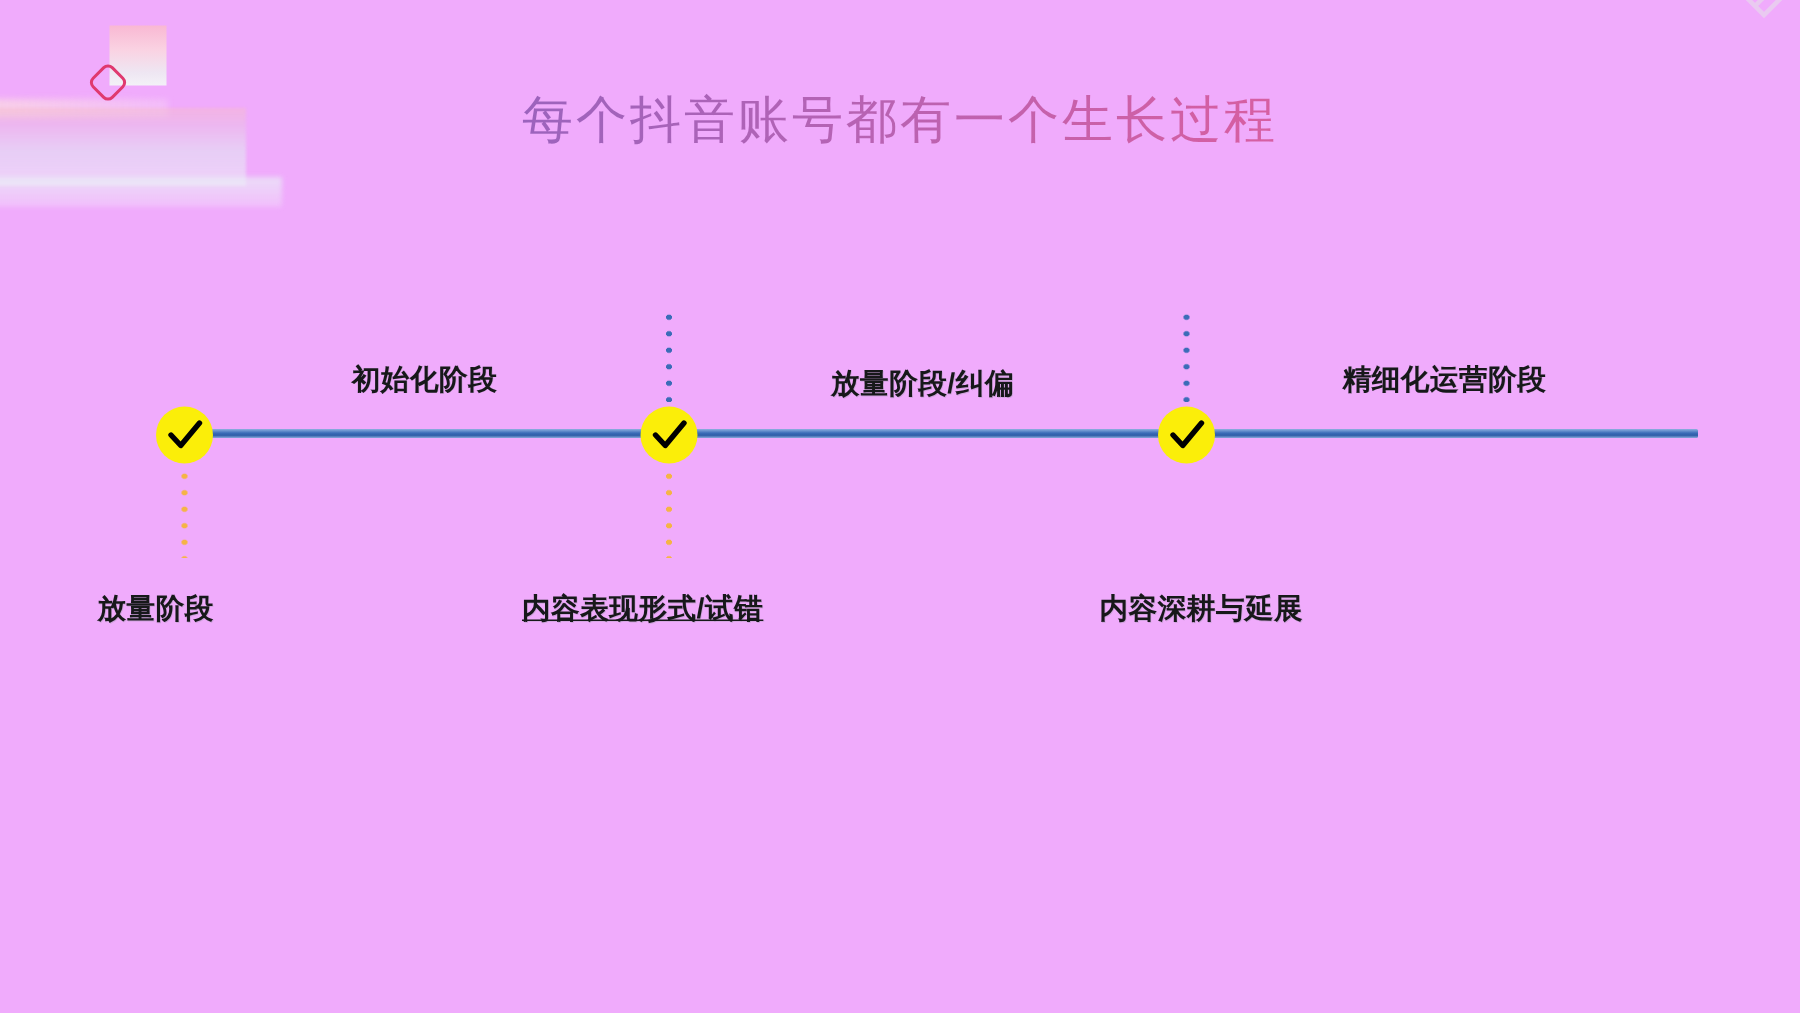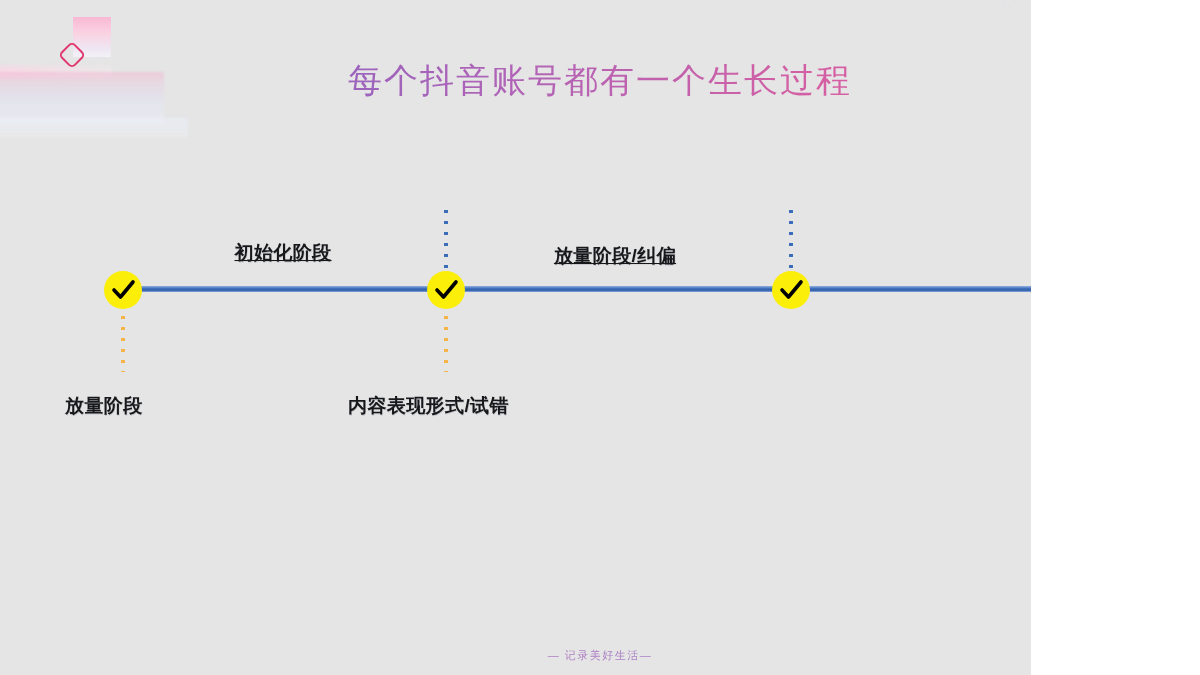--- a/index.html
+++ b/index.html
@@ -15,9 +15,9 @@
   }
   .slide {
     position: relative;
-    width: 1031px;
+    width: 1200px;
     height: 675px;
-    background: #e5e5e5;
+    background: #f0abfc;
     overflow: hidden;
   }
 

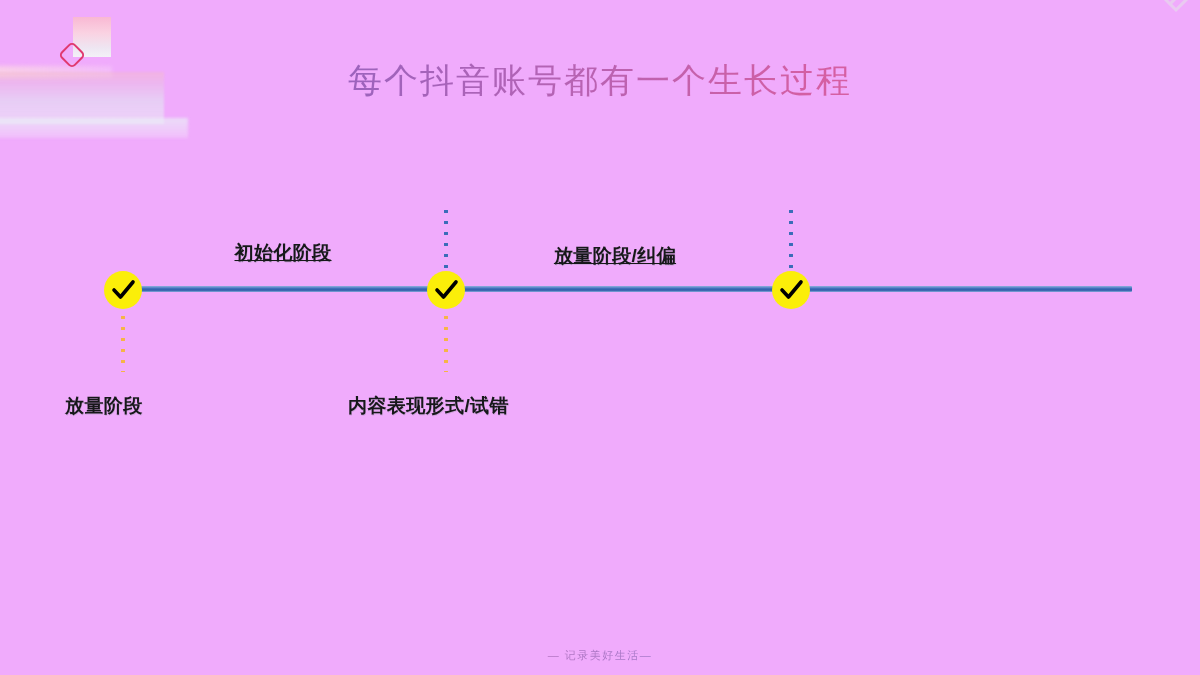--- a/index.html
+++ b/index.html
@@ -180,7 +180,6 @@
     transform: translateX(-50%);
     letter-spacing: 0.4px;
     text-shadow: 0.5px 0.5px 0 rgba(150,150,165,0.35);
-    text-decoration: underline;
   }
   .node-label {
     position: absolute;

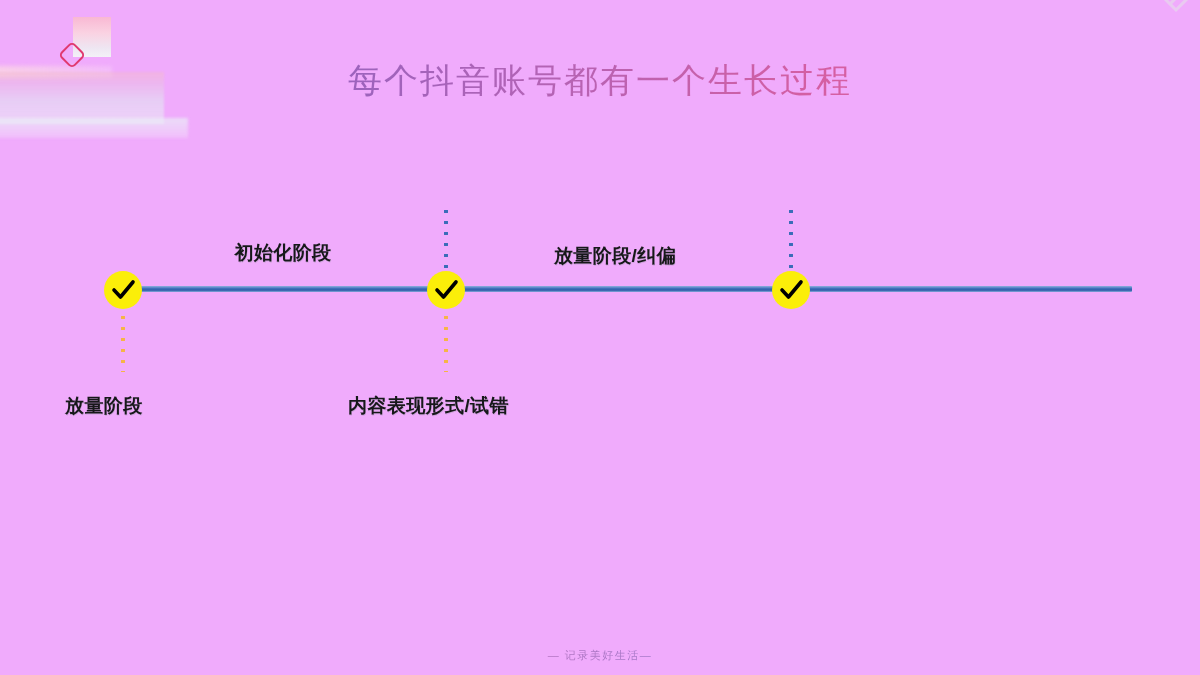--- a/index.html
+++ b/index.html
@@ -237,6 +237,7 @@
 
     <div class="stage-label" style="left:283px; top:240px;">初始化阶段</div>
     <div class="stage-label" style="left:615px; top:243px;">放量阶段/纠偏</div>
+    <div class="stage-label" style="left:963px; top:240px;">精细化运营阶段</div>
 
     <div class="dots dots-down" style="left:123px; top:312px; height:60px;"></div>
     <div class="node" style="left:123px; top:290px;">

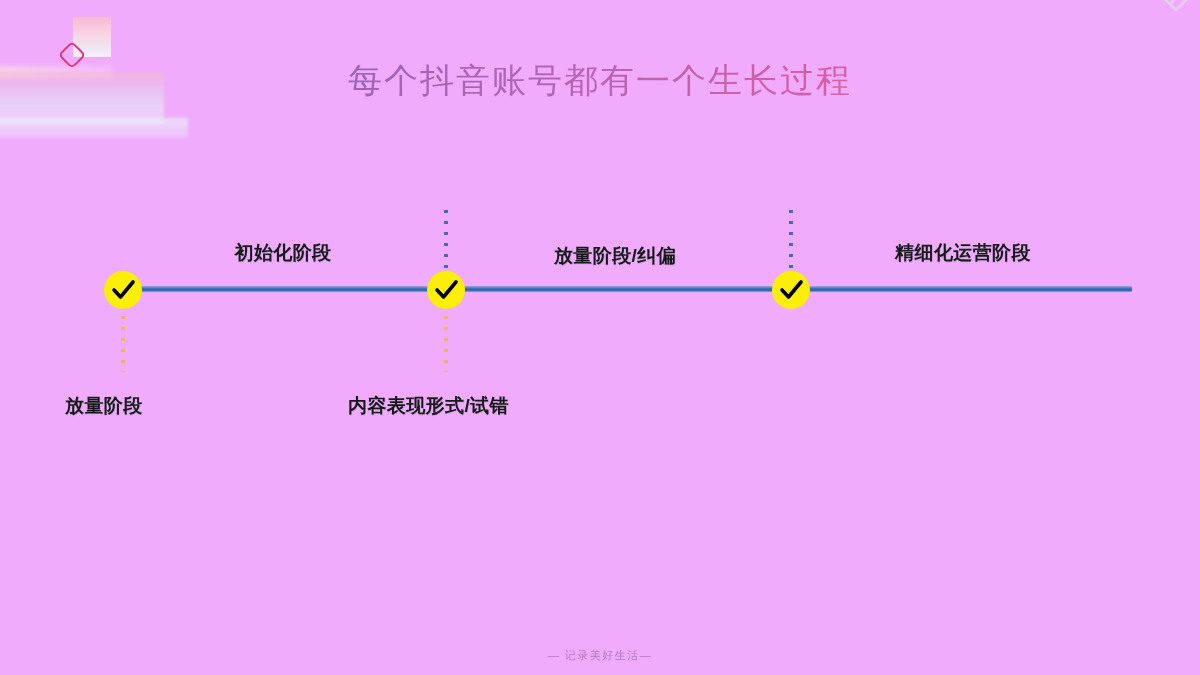--- a/index.html
+++ b/index.html
@@ -254,7 +254,7 @@
         <path d="M10 19 L16.5 26 L29 11" fill="none" stroke="#000000" stroke-width="3.6" stroke-linecap="round" stroke-linejoin="round"></path>
       </svg>
     </div>
-    <div class="node-label" style="left:348px; top:393px;">内容表现形式/试错</div>
+    <div class="node-label" style="left:348px; top:393px;text-decoration:underline;">内容表现形式/试错</div>
 
     <div class="dots dots-up" style="left:791px; top:206px; height:62px;"></div>
     <div class="node" style="left:791px; top:290px;">

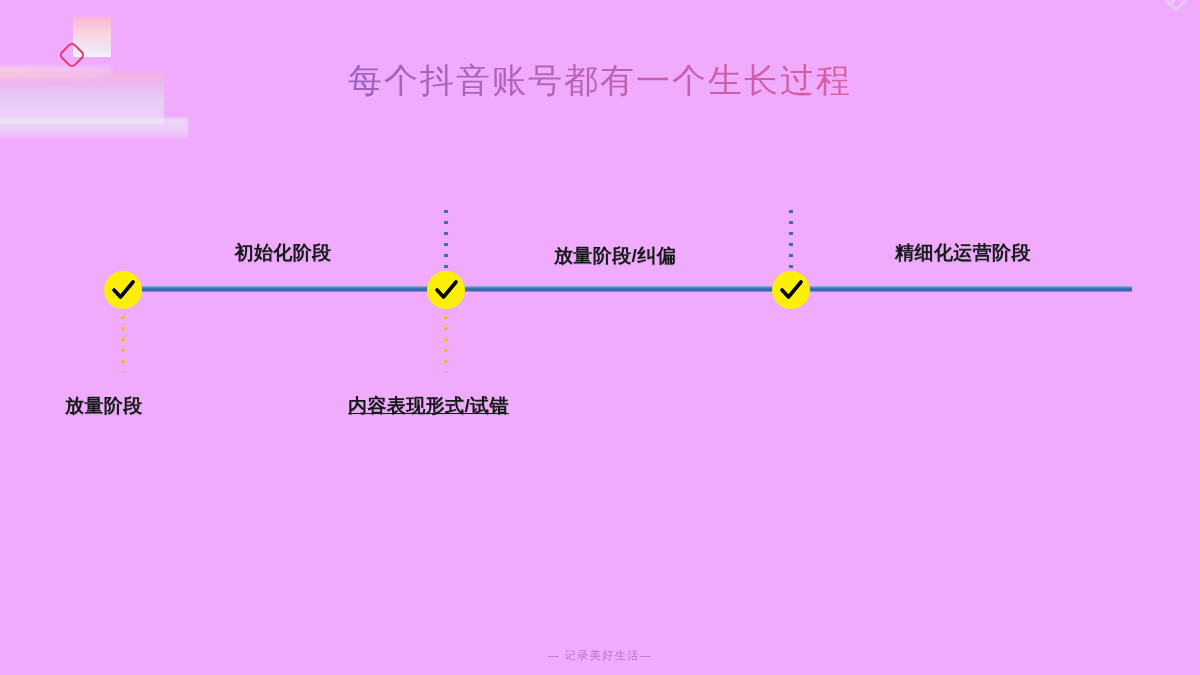--- a/index.html
+++ b/index.html
@@ -262,6 +262,7 @@
         <path d="M10 19 L16.5 26 L29 11" fill="none" stroke="#000000" stroke-width="3.6" stroke-linecap="round" stroke-linejoin="round"></path>
       </svg>
     </div>
+    <div class="node-label" style="left:733px; top:393px;">内容深耕与延展</div>
 
   </div>
 

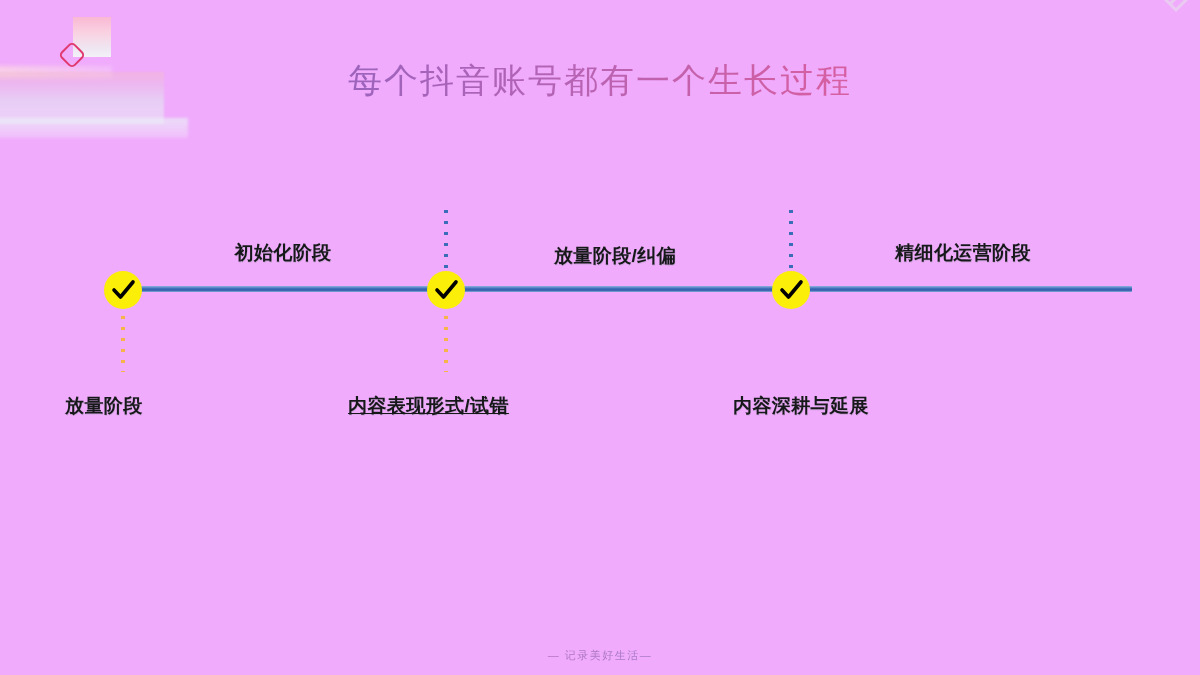--- a/index.html
+++ b/index.html
@@ -266,7 +266,6 @@
 
   </div>
 
-  <div class="footer">— 记录美好生活—</div>
 
 </div>
 

